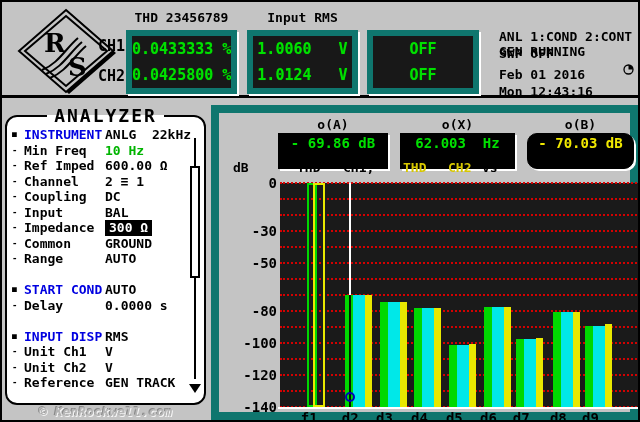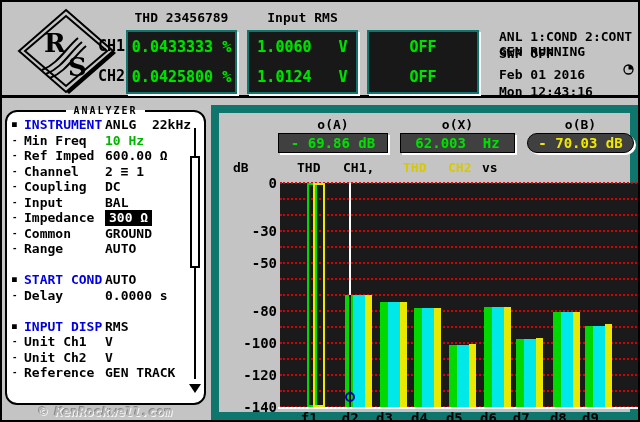--- a/index.html
+++ b/index.html
@@ -17,7 +17,7 @@
     font-size: 15px; line-height: 26px; }
   #ch1-label { top: 31px; } #ch2-label { top: 61px; }
   .dbox { position: absolute; top: 28px; height: 64px; background: #181818;
-    border: 2px solid #0f766e; box-shadow: 2px 2px 0 #fff;
+    border: 6px solid #0f766e; box-shadow: 2px 2px 0 #fff;
     display: flex; flex-direction: column; justify-content: space-around; }
   .dbox .dval { color: #00e000; font-size: 15px; text-align: center;
     white-space: pre; line-height: 17px;

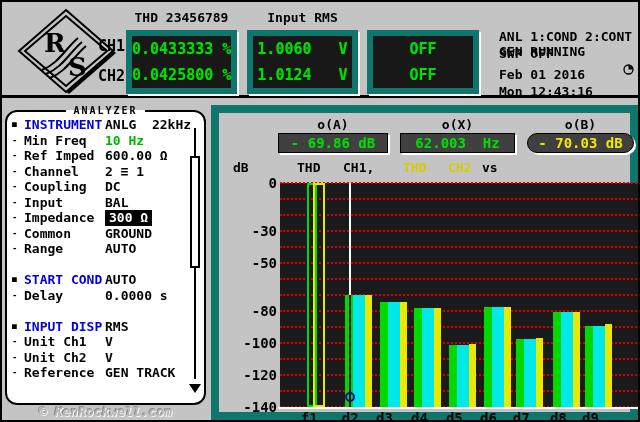--- a/index.html
+++ b/index.html
@@ -36,7 +36,7 @@
   
   #analyzer-panel { position: absolute; left: 3px; top: 103px; width: 201px;
     height: 300px; border: 2px solid #000; border-radius: 12px; background: #fff; }
-  #analyzer-panel legend { margin: 0 auto; padding: 0 7px; font-size: 10px;
+  #analyzer-panel legend { margin: 0 auto; padding: 0 7px; font-size: 18px;
     letter-spacing: 2px; }
   #menu-rows { margin-top: 1px; }
   .mrow { position: relative; height: 15.5px; line-height: 15.5px; font-size: 13px; }

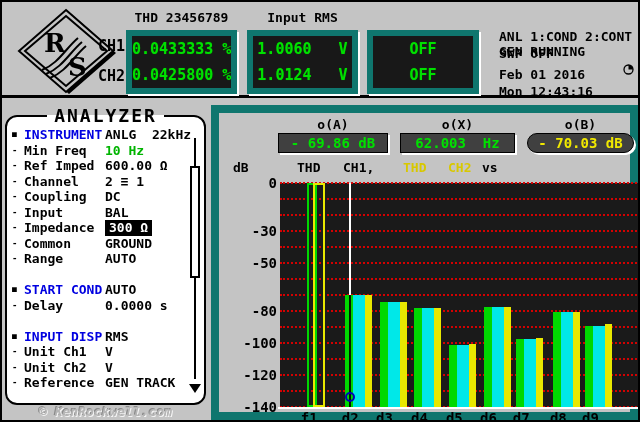--- a/index.html
+++ b/index.html
@@ -62,7 +62,7 @@
     height: 315px; border: 8px solid #0f766e; background: #c4c4c4; }
   .readout { position: absolute; top: 4px; }
   .readout .rlabel { font-size: 13px; text-align: center; height: 16px; }
-  .readout .rbox { height: 20px; background: #404040; border: 1px solid #000;
+  .readout .rbox { height: 36px; background: #000000; border: 1px solid #000;
     box-shadow: 2px 2px 0 #fff; font-size: 14px; text-align: center;
     line-height: 18px; white-space: pre; }
   .rbox.green { color: #00e000; } .rbox.yellow { color: #f0e800; border-radius: 10px; }

